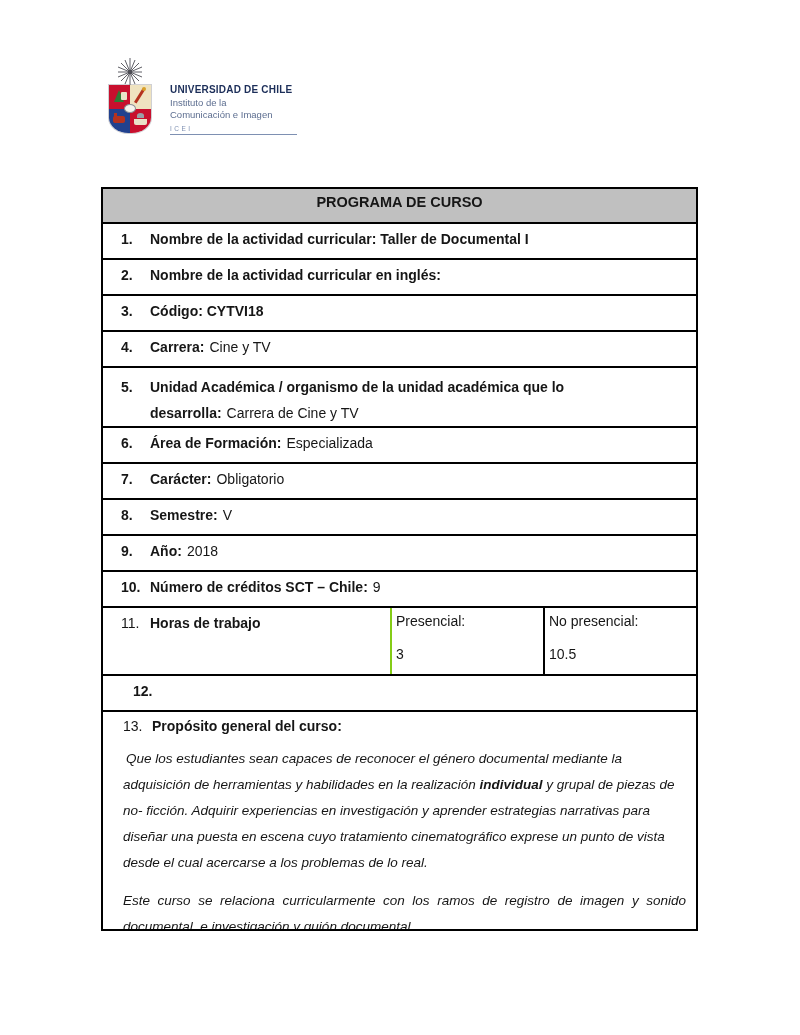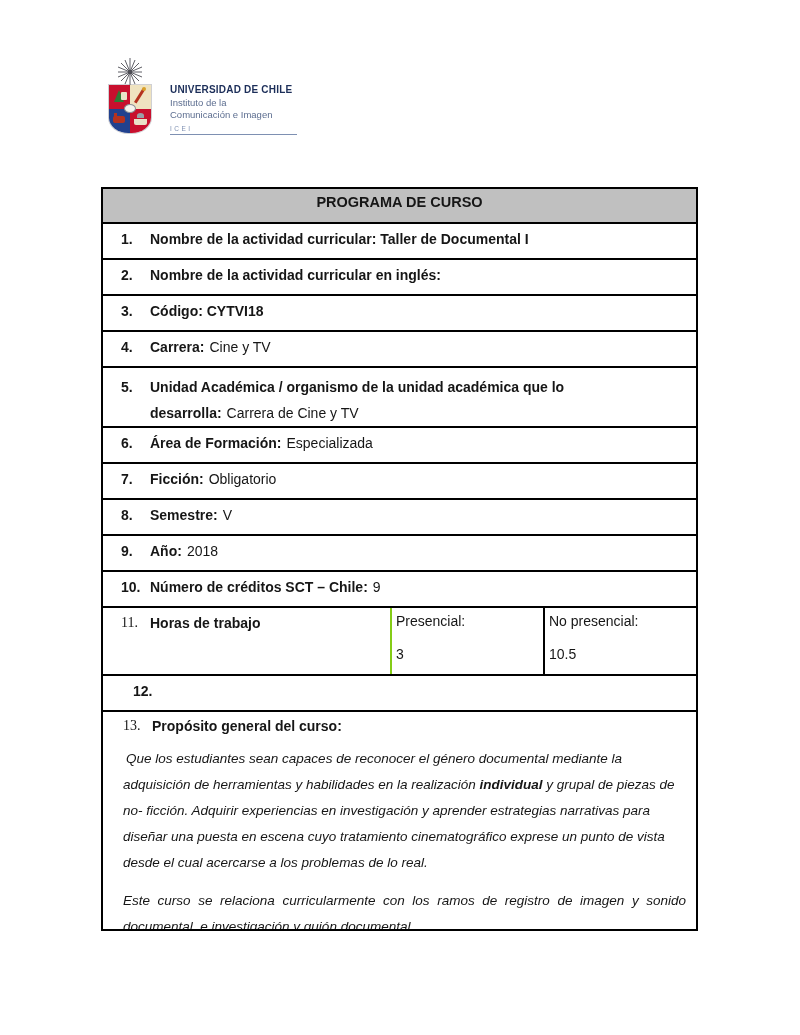--- a/index.html
+++ b/index.html
@@ -163,7 +163,7 @@
 
     <div class="trow h36">
       <span class="num">7.</span>
-      <span class="rcontent"><span class="lbl">Ficción:</span><span class="val">Obligatorio</span></span>
+      <span class="rcontent"><span class="lbl">Carácter:</span><span class="val">Obligatorio</span></span>
     </div>
 
     <div class="trow h36">

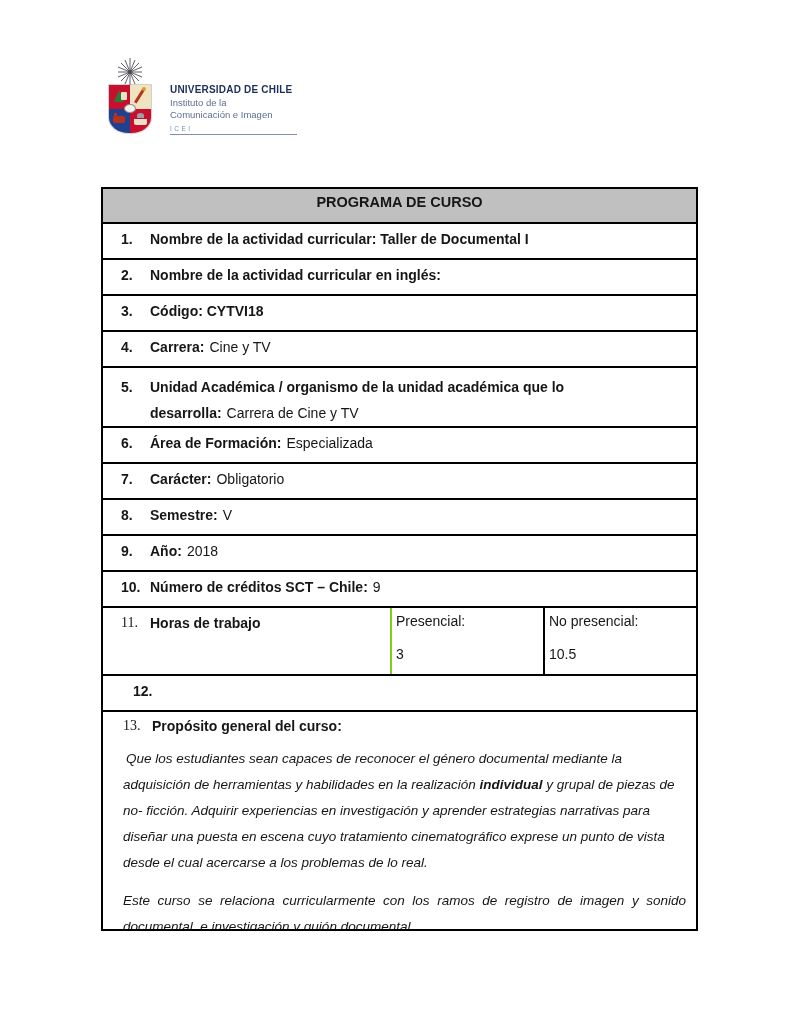--- a/index.html
+++ b/index.html
@@ -57,7 +57,7 @@
   .h68 { flex:0 0 68px; padding:0; }
   .h36x { flex:0 0 36px;padding-left:12px; }
   .num { flex:0 0 29px; margin-left:18px; font-weight:bold; }
-  .num-serif { font-family:Liberation Serif, serif; font-weight:normal; }
+  .num-serif { font-family:Liberation Sans, sans-serif; font-weight:normal; }
   .rcontent { flex:1; padding-right:8px; }
   .lbl { font-weight:bold; }
   .val { font-weight:normal; margin-left:5px; }

